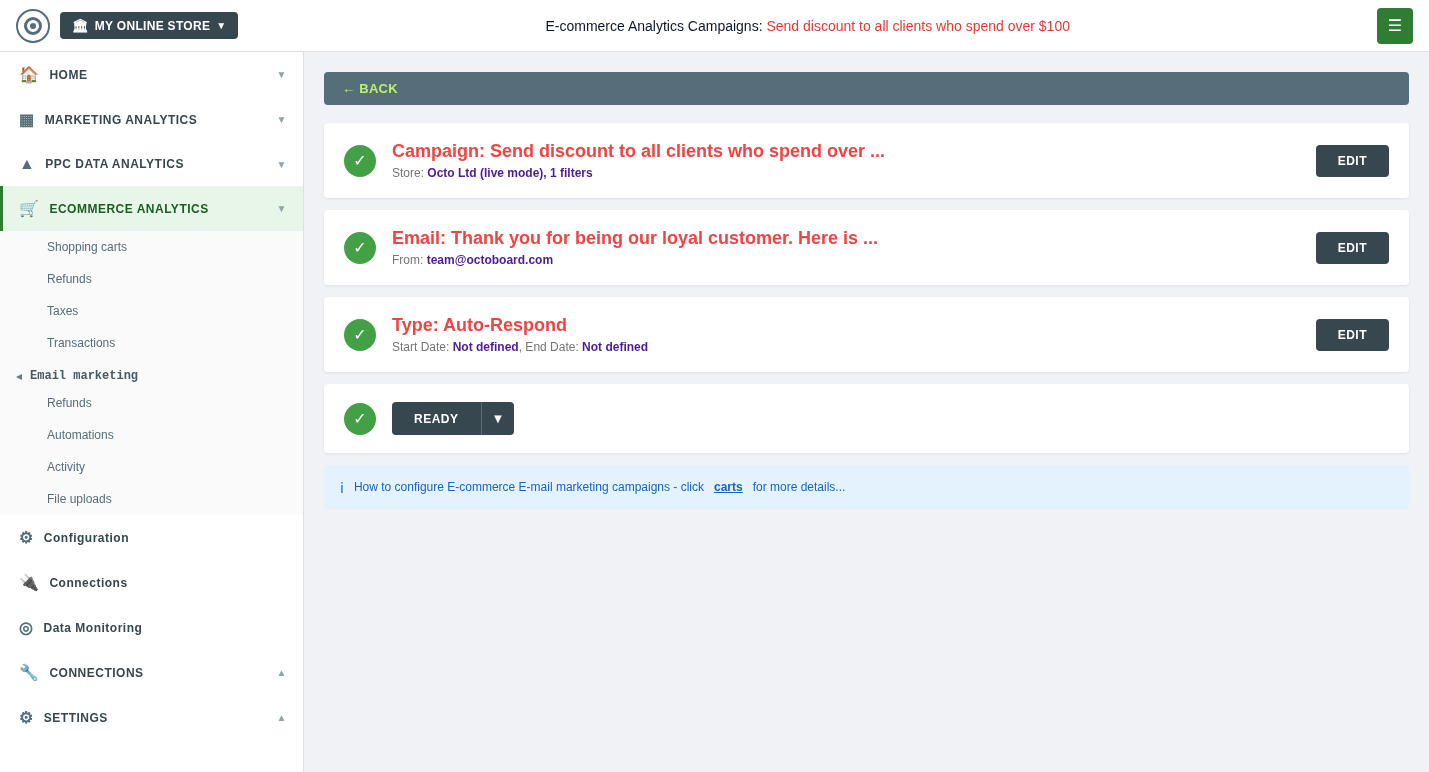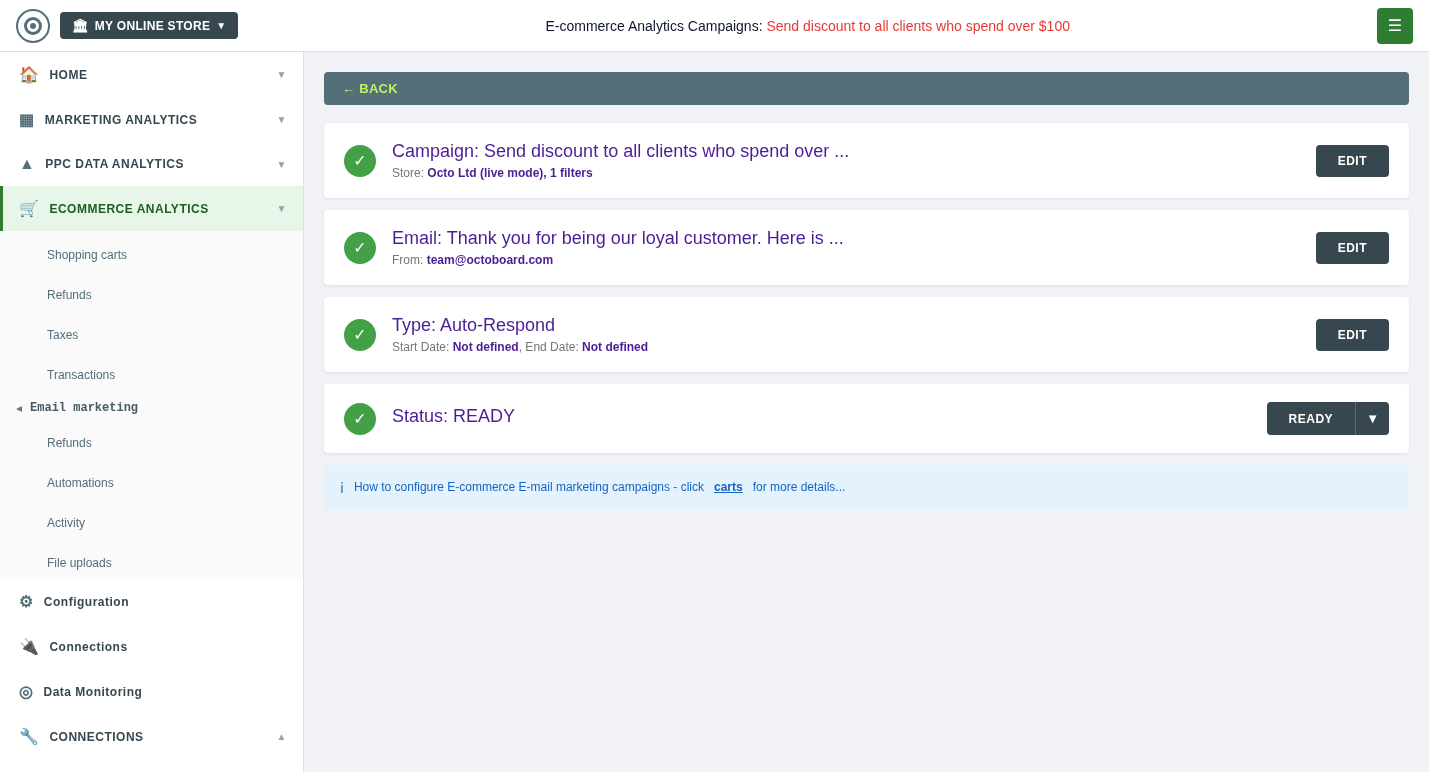--- a/index.html
+++ b/index.html
@@ -107,7 +107,7 @@
     }
 
     .card-body { flex: 1; }
-    .card-title { font-size: 18px; color: #4c1d95; font-weight: 400; margin-bottom: 4px; }
+    .card-title { font-size: 18px; color: #ef4444; font-weight: 700; margin-bottom: 4px; }
     .card-subtitle { font-size: 12px; color: #757575; }
     .card-subtitle strong { color: #4c1d95; font-weight: 600; }
 

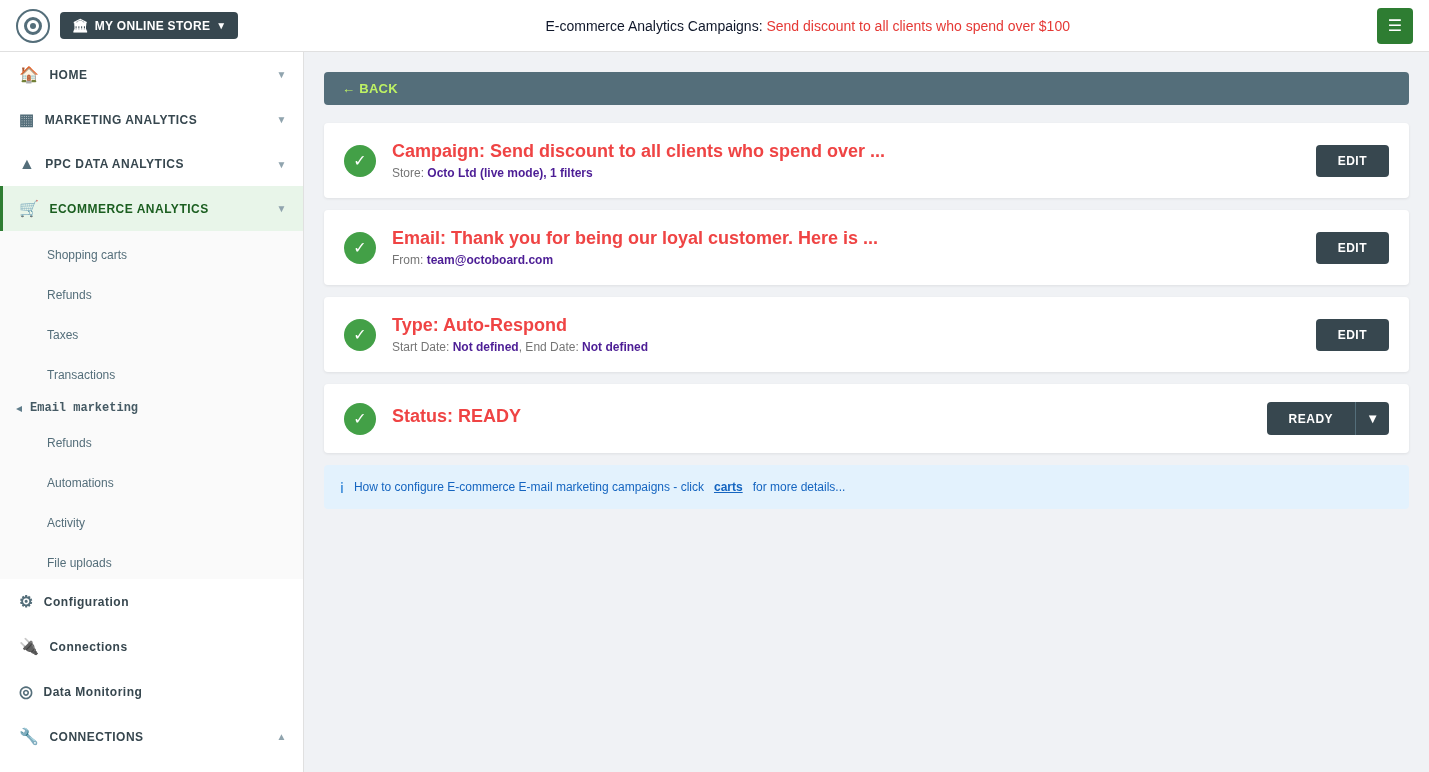--- a/index.html
+++ b/index.html
@@ -62,7 +62,7 @@
 
     .sub-menu { background: #fafafa; }
     .sub-item {
-      padding: 17px 16px 9px 44px; cursor: pointer; color: #546e7a;
+      padding: 9px 16px 9px 44px; cursor: pointer; color: #546e7a;
       font-size: 12px; font-weight: 500; display: flex; align-items: center;
       border-left: 3px solid transparent; position: relative;
     }

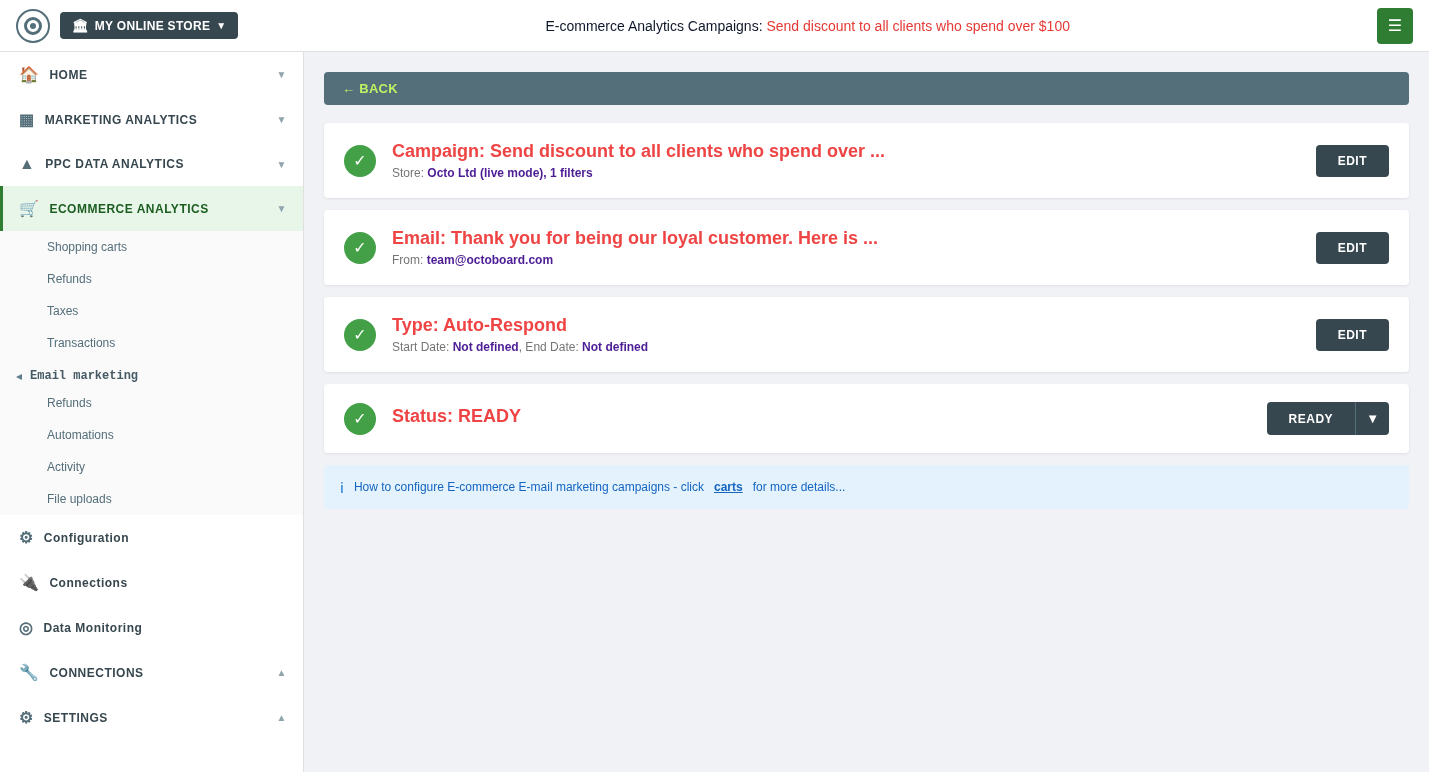--- a/index.html
+++ b/index.html
@@ -312,9 +312,6 @@
 
         <div class="card">
           <div class="check-circle">✓</div>
-          <div class="card-body">
-            <div class="card-title">Status: READY</div>
-          </div>
           <div class="status-btn-group">
             <button class="status-btn">READY</button>
             <button class="status-dropdown">▼</button>

